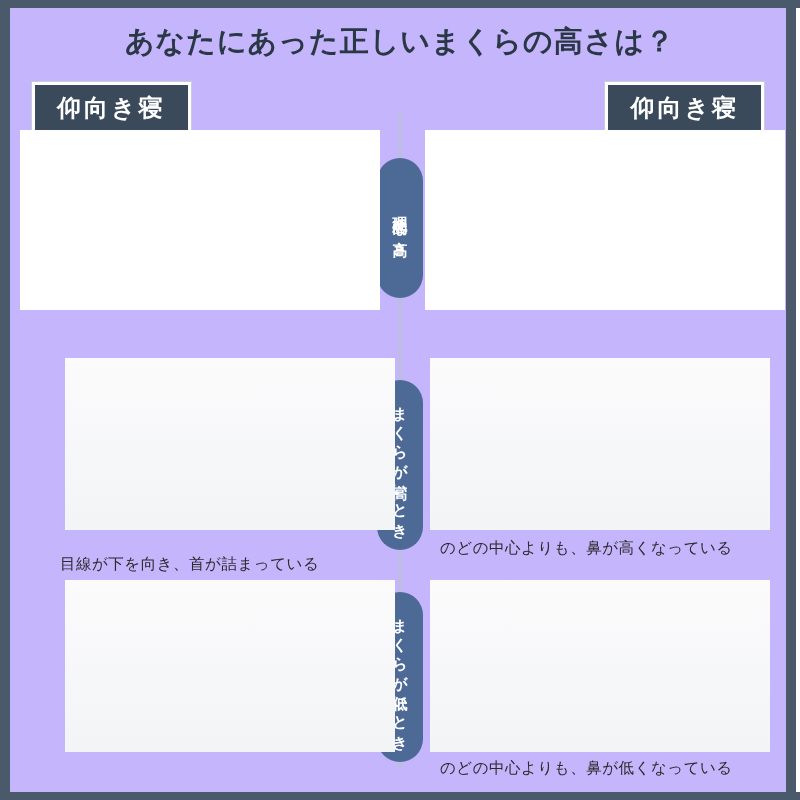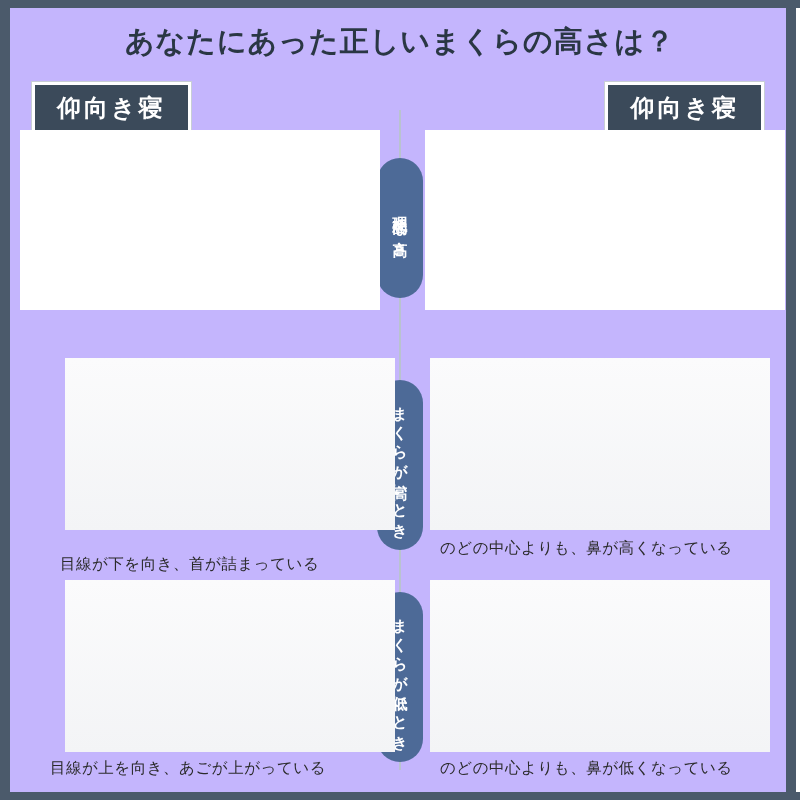--- a/index.html
+++ b/index.html
@@ -250,7 +250,6 @@
       </g>
     </svg>
   </div>
-  <div class="caption" style="left:50px; top:758px;">目線が上を向き、あごが上がっている</div>
 
   <div class="panel" style="left:430px; top:580px; width:340px; height:172px;">
     <div class="panel-bg"></div>

